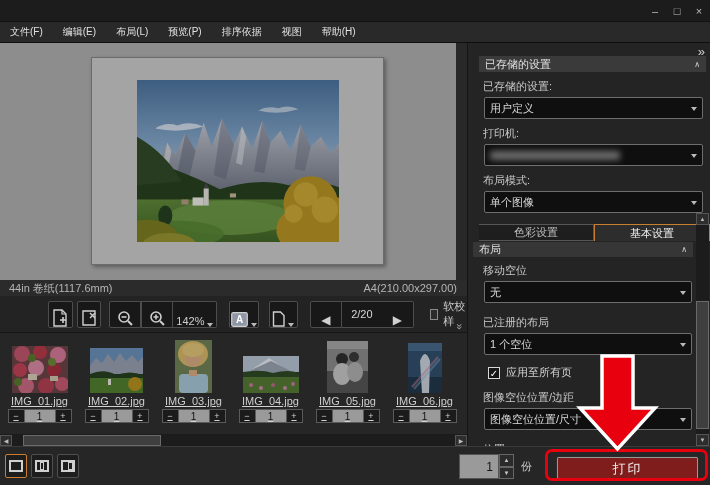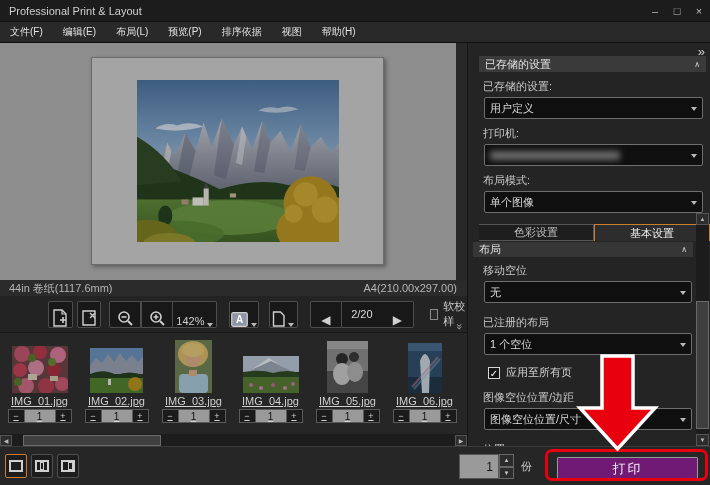--- a/index.html
+++ b/index.html
@@ -143,7 +143,6 @@
 <div class="win">
 
   <div class="titlebar">
-    <span class="title">Professional Print &amp; Layout</span>
     <span class="wctrls">
       <span class="wctrl">–</span>
       <span class="wctrl">□</span>

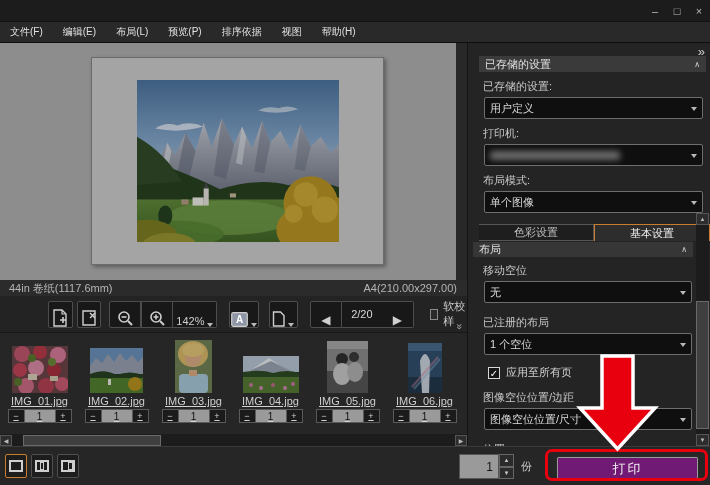--- a/index.html
+++ b/index.html
@@ -91,7 +91,7 @@
   .spinbtn { width:15px; height:12.5px; background:#2b2b2b; border:1px solid #666; color:#c9c9c9;
     font-size:6px; display:flex; align-items:center; justify-content:center; }
   .copyunit { font-size:11px; color:#c9c9c9; margin-left:7px; }
-  .printbtn { position:absolute; left:557px; top:10px; width:141px; height:23px; background:#701a75;
+  .printbtn { position:absolute; left:557px; top:10px; width:141px; height:23px; background:#7f1d1d;
     border:1px solid #989898; outline:1px solid #2a2a2a; border-radius:1px; color:#f2f2f2; font-size:13px;
     display:flex; align-items:center; justify-content:center; letter-spacing:2px; }
 

